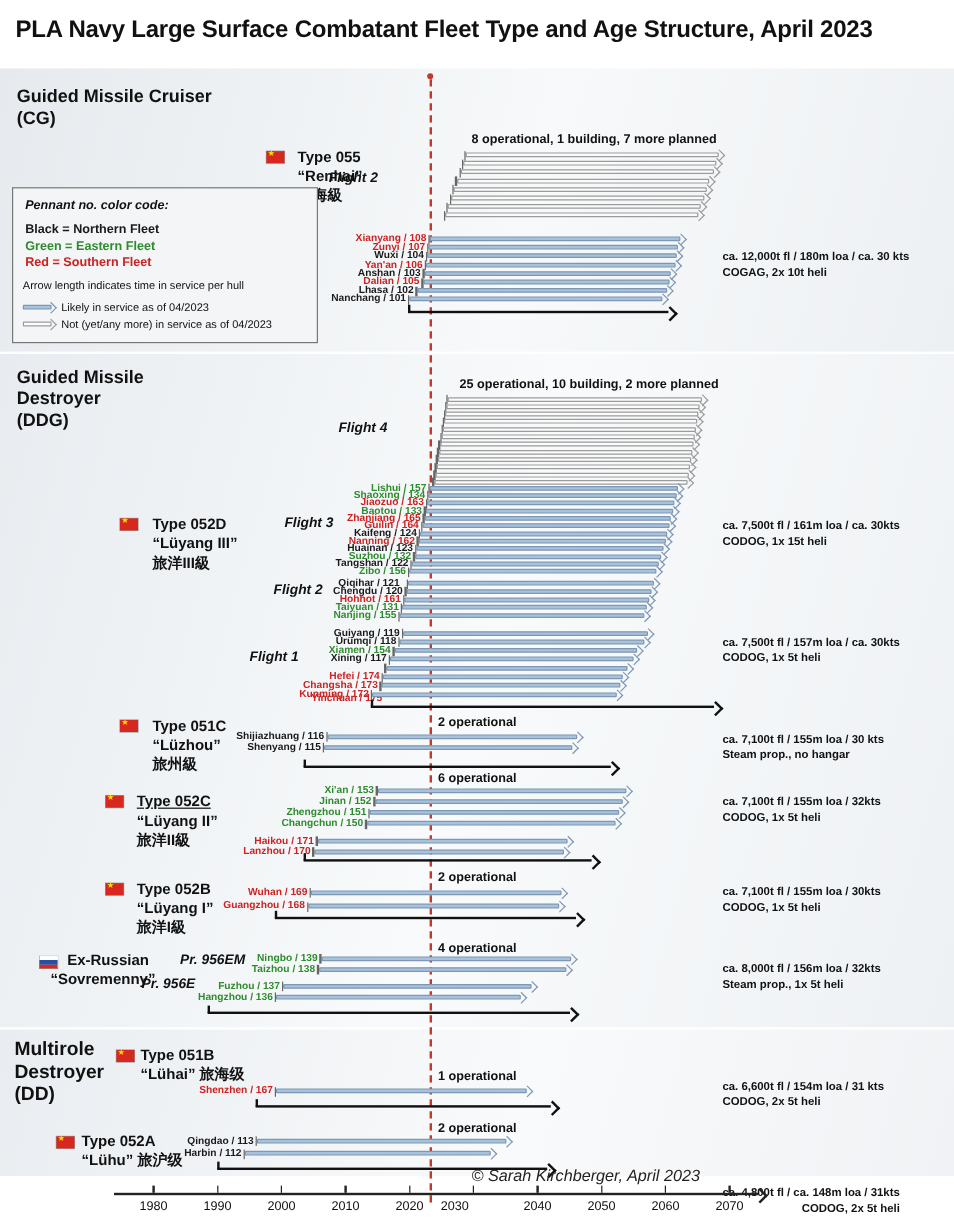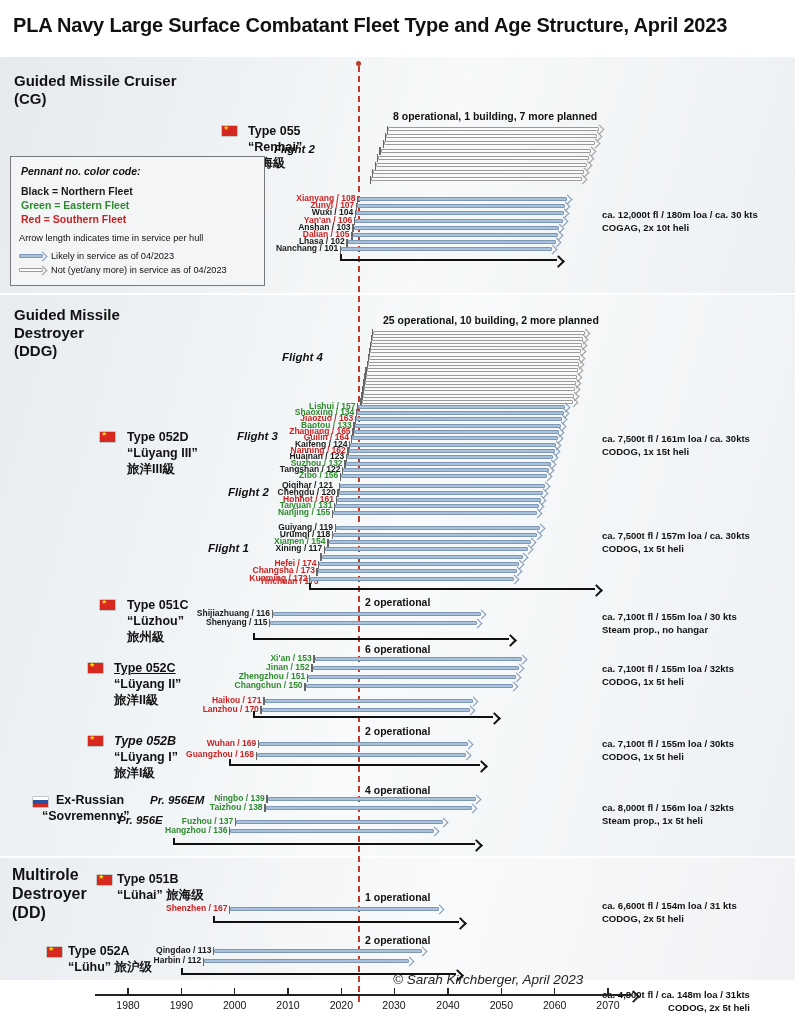--- a/index.html
+++ b/index.html
@@ -465,7 +465,7 @@
         <div class="flag china" style="left: 88px; top: 736px;">
           <div class="star">★</div>
         </div>
-        <div class="class-label" style="left: 114px; top: 733px; font-style: italic;">Type 052B</div>
+        <div class="class-label" style="left: 114px; top: 733px;">Type 052B</div>
         <div class="class-label" style="left: 114px; top: 749px;">“Lüyang I”</div>
         <div class="class-label" style="left: 114px; top: 765px;">旅洋I級</div>
         <div class="count-note" style="left: 365px; top: 725px;">2 operational</div>

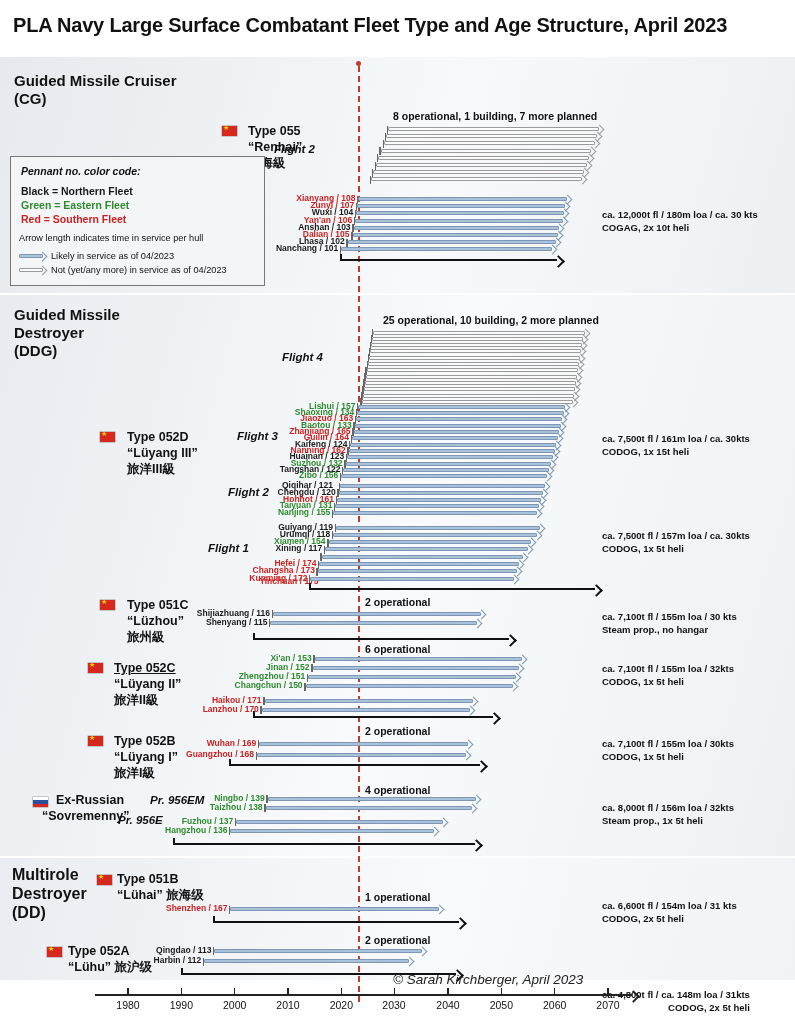--- a/index.html
+++ b/index.html
@@ -589,7 +589,7 @@
       <div class="axis-tick" style="left: 340.583px; top: 988px;"></div>
       <div class="axis-tick-label" style="left: 319.333px; top: 999px;">2020</div>
       <div class="axis-tick" style="left: 393.917px; top: 988px;"></div>
-      <div class="axis-tick-label" style="left: 372px; top: 999px; text-align: center;">2030</div>
+      <div class="axis-tick-label" style="left: 357px; top: 999px; text-align: center;">2030</div>
       <div class="axis-tick" style="left: 447.25px; top: 988px;"></div>
       <div class="axis-tick-label" style="left: 426px; top: 999px;">2040</div>
       <div class="axis-tick" style="left: 500.583px; top: 988px;"></div>

